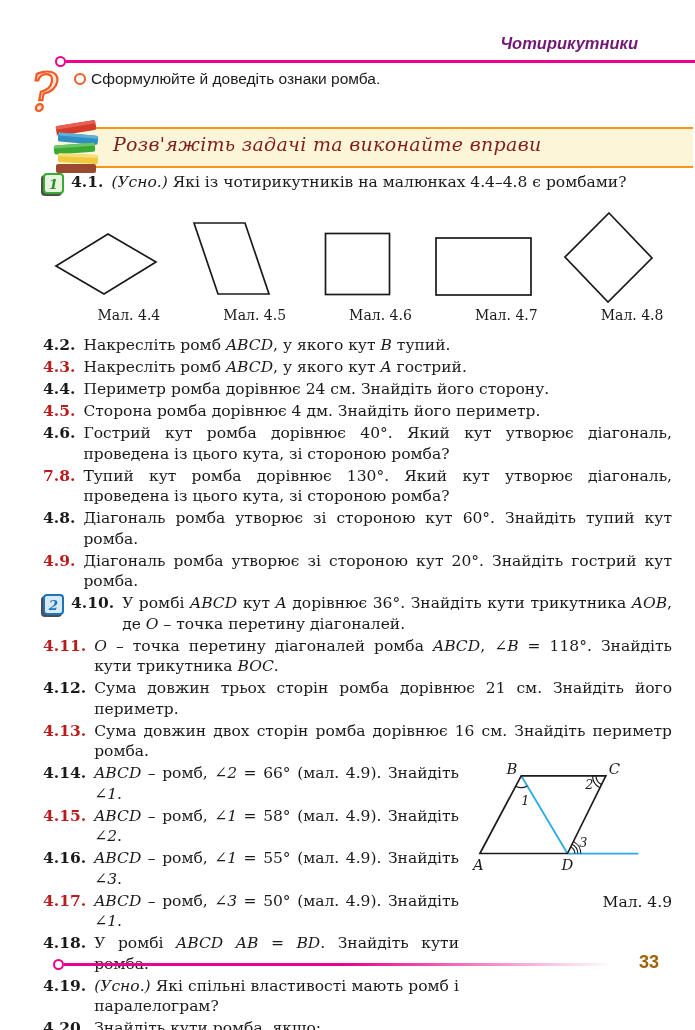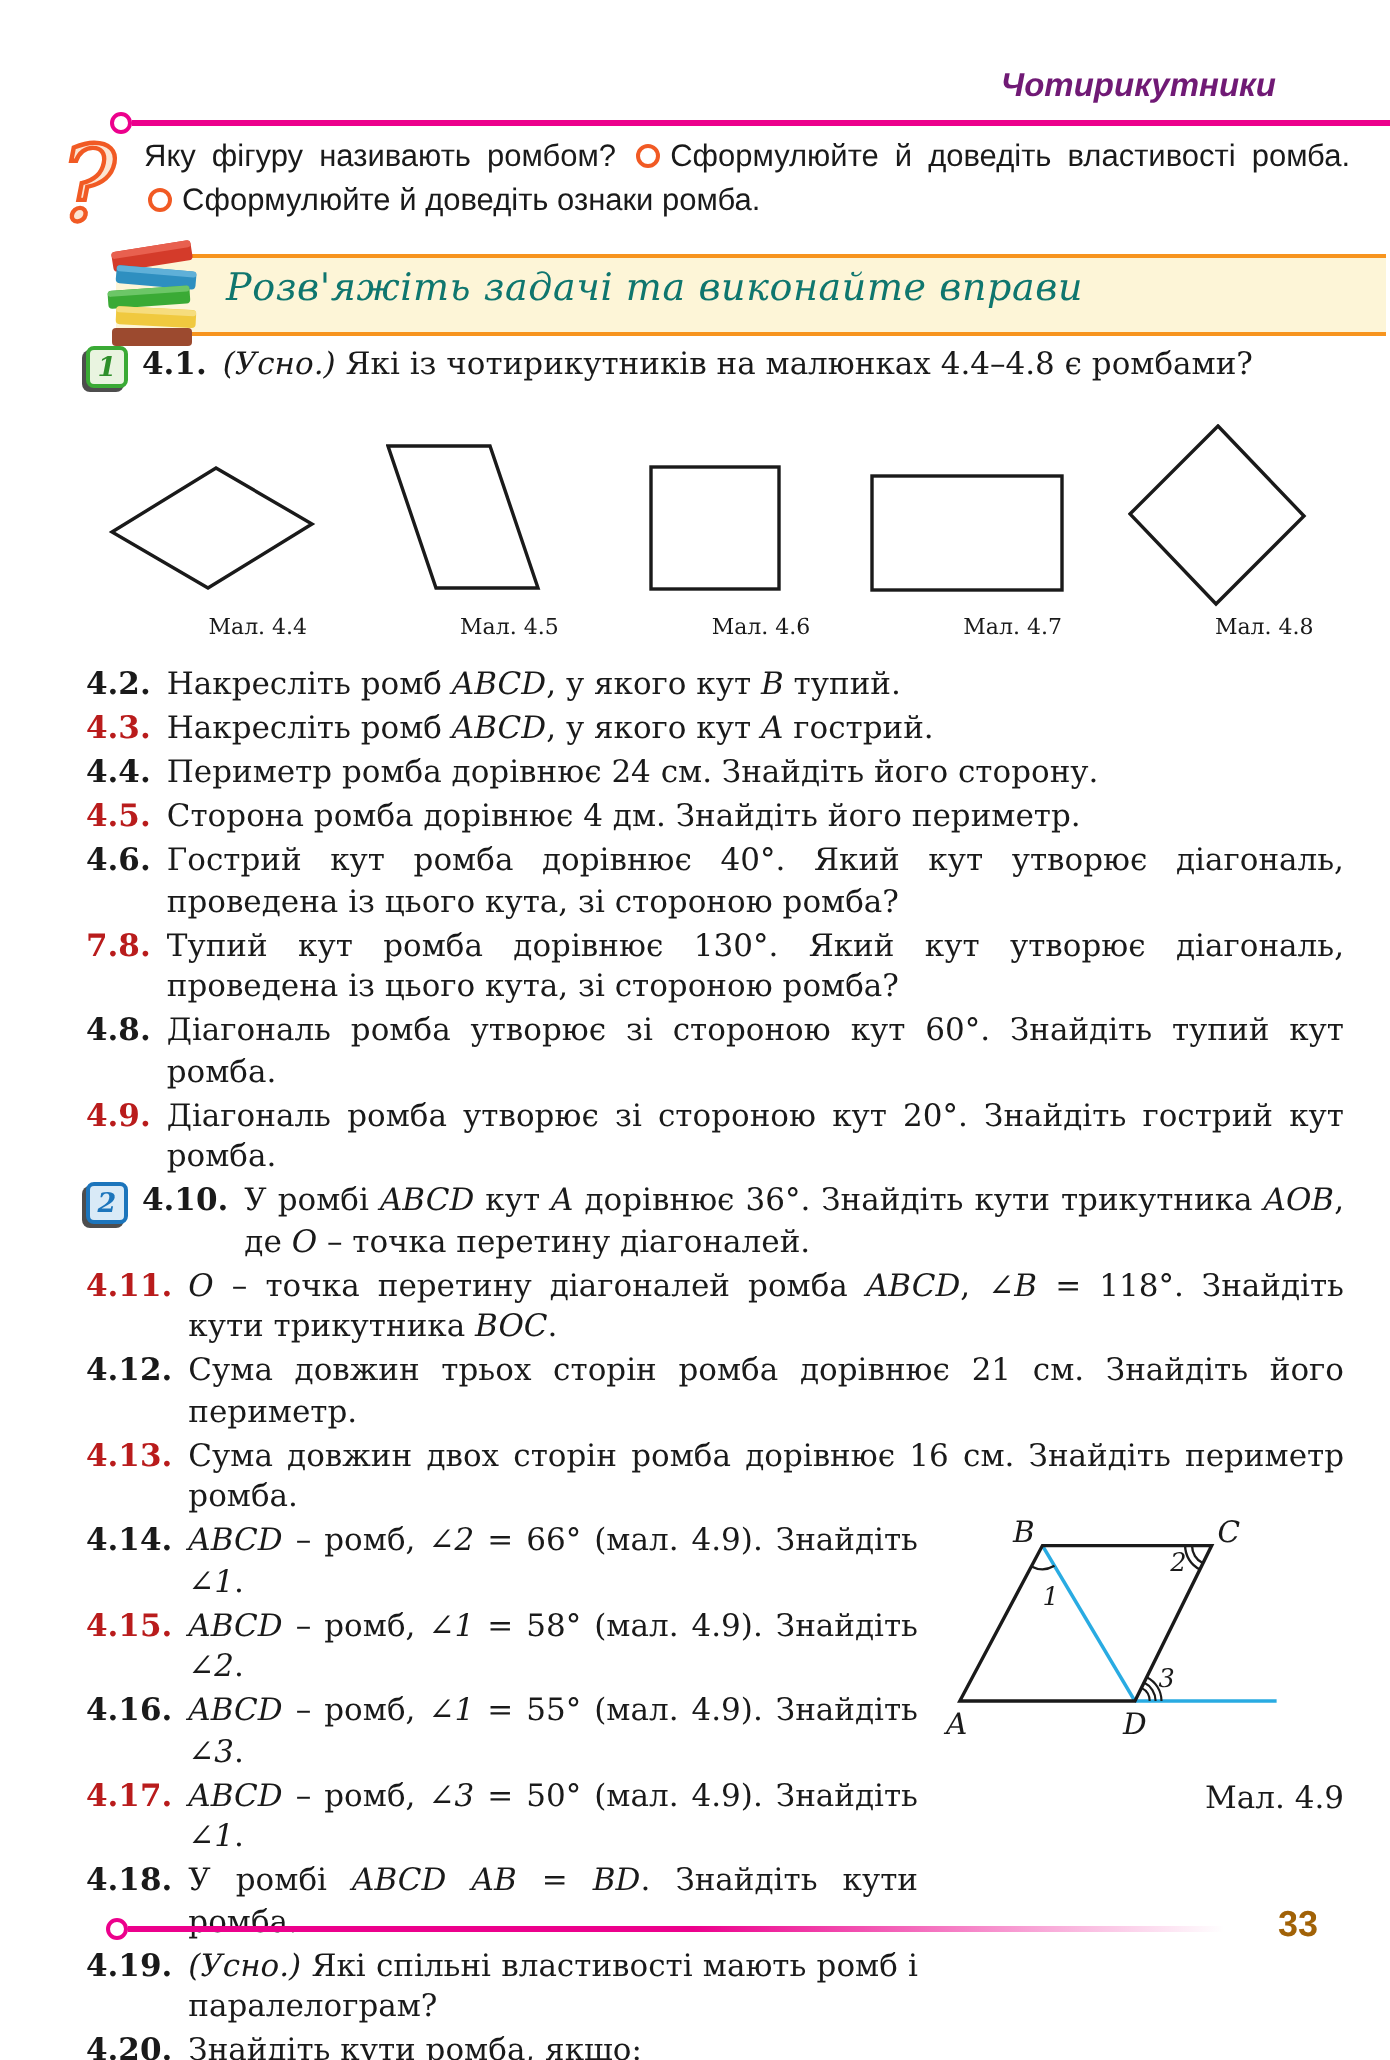--- a/index.html
+++ b/index.html
@@ -92,7 +92,6 @@
     </svg>
   </div>
   <div class="qtext">
-    <div class="qline1"><span>Яку фігуру називають ромбом?</span> <span class="ring"></span><span>Сформулюйте й доведіть властивості ромба.</span></div>
     <div class="qline2"><span class="ring"></span><span>Сформулюйте й доведіть ознаки ромба.</span></div>
   </div>
 </div>

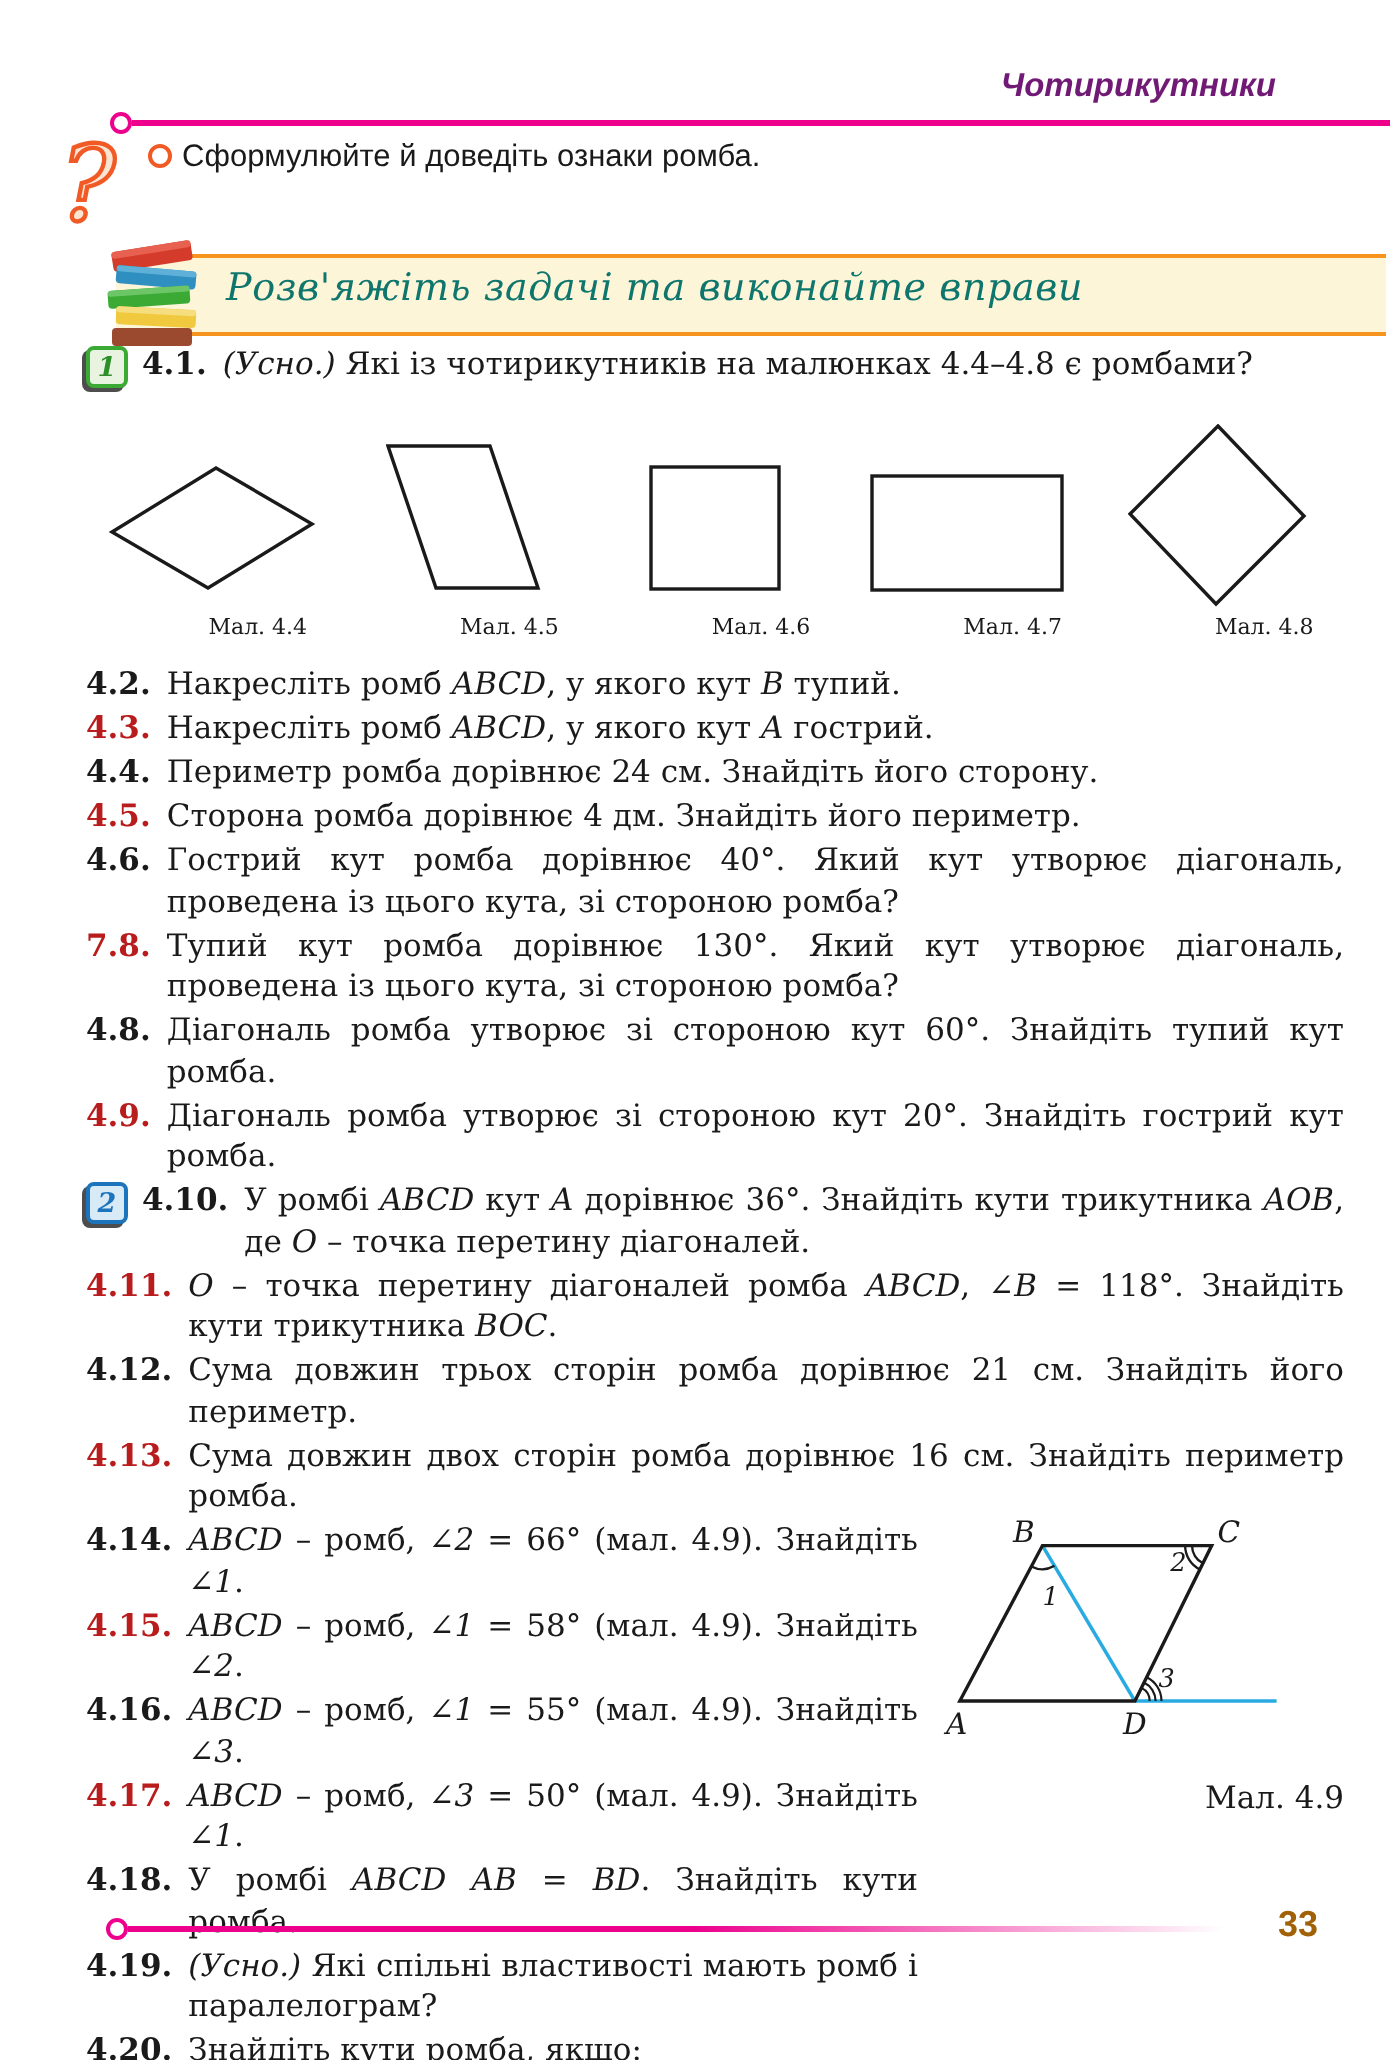--- a/index.html
+++ b/index.html
@@ -35,7 +35,7 @@
   .banner-title{
     position:absolute;left:55px;top:4px;
     font-family:"DejaVu Serif", serif;font-style:italic;font-size:19px;
-    color:#0f766e;letter-spacing:0.3px;
+    color:#7f1d1d;letter-spacing:0.3px;
   }
 
   

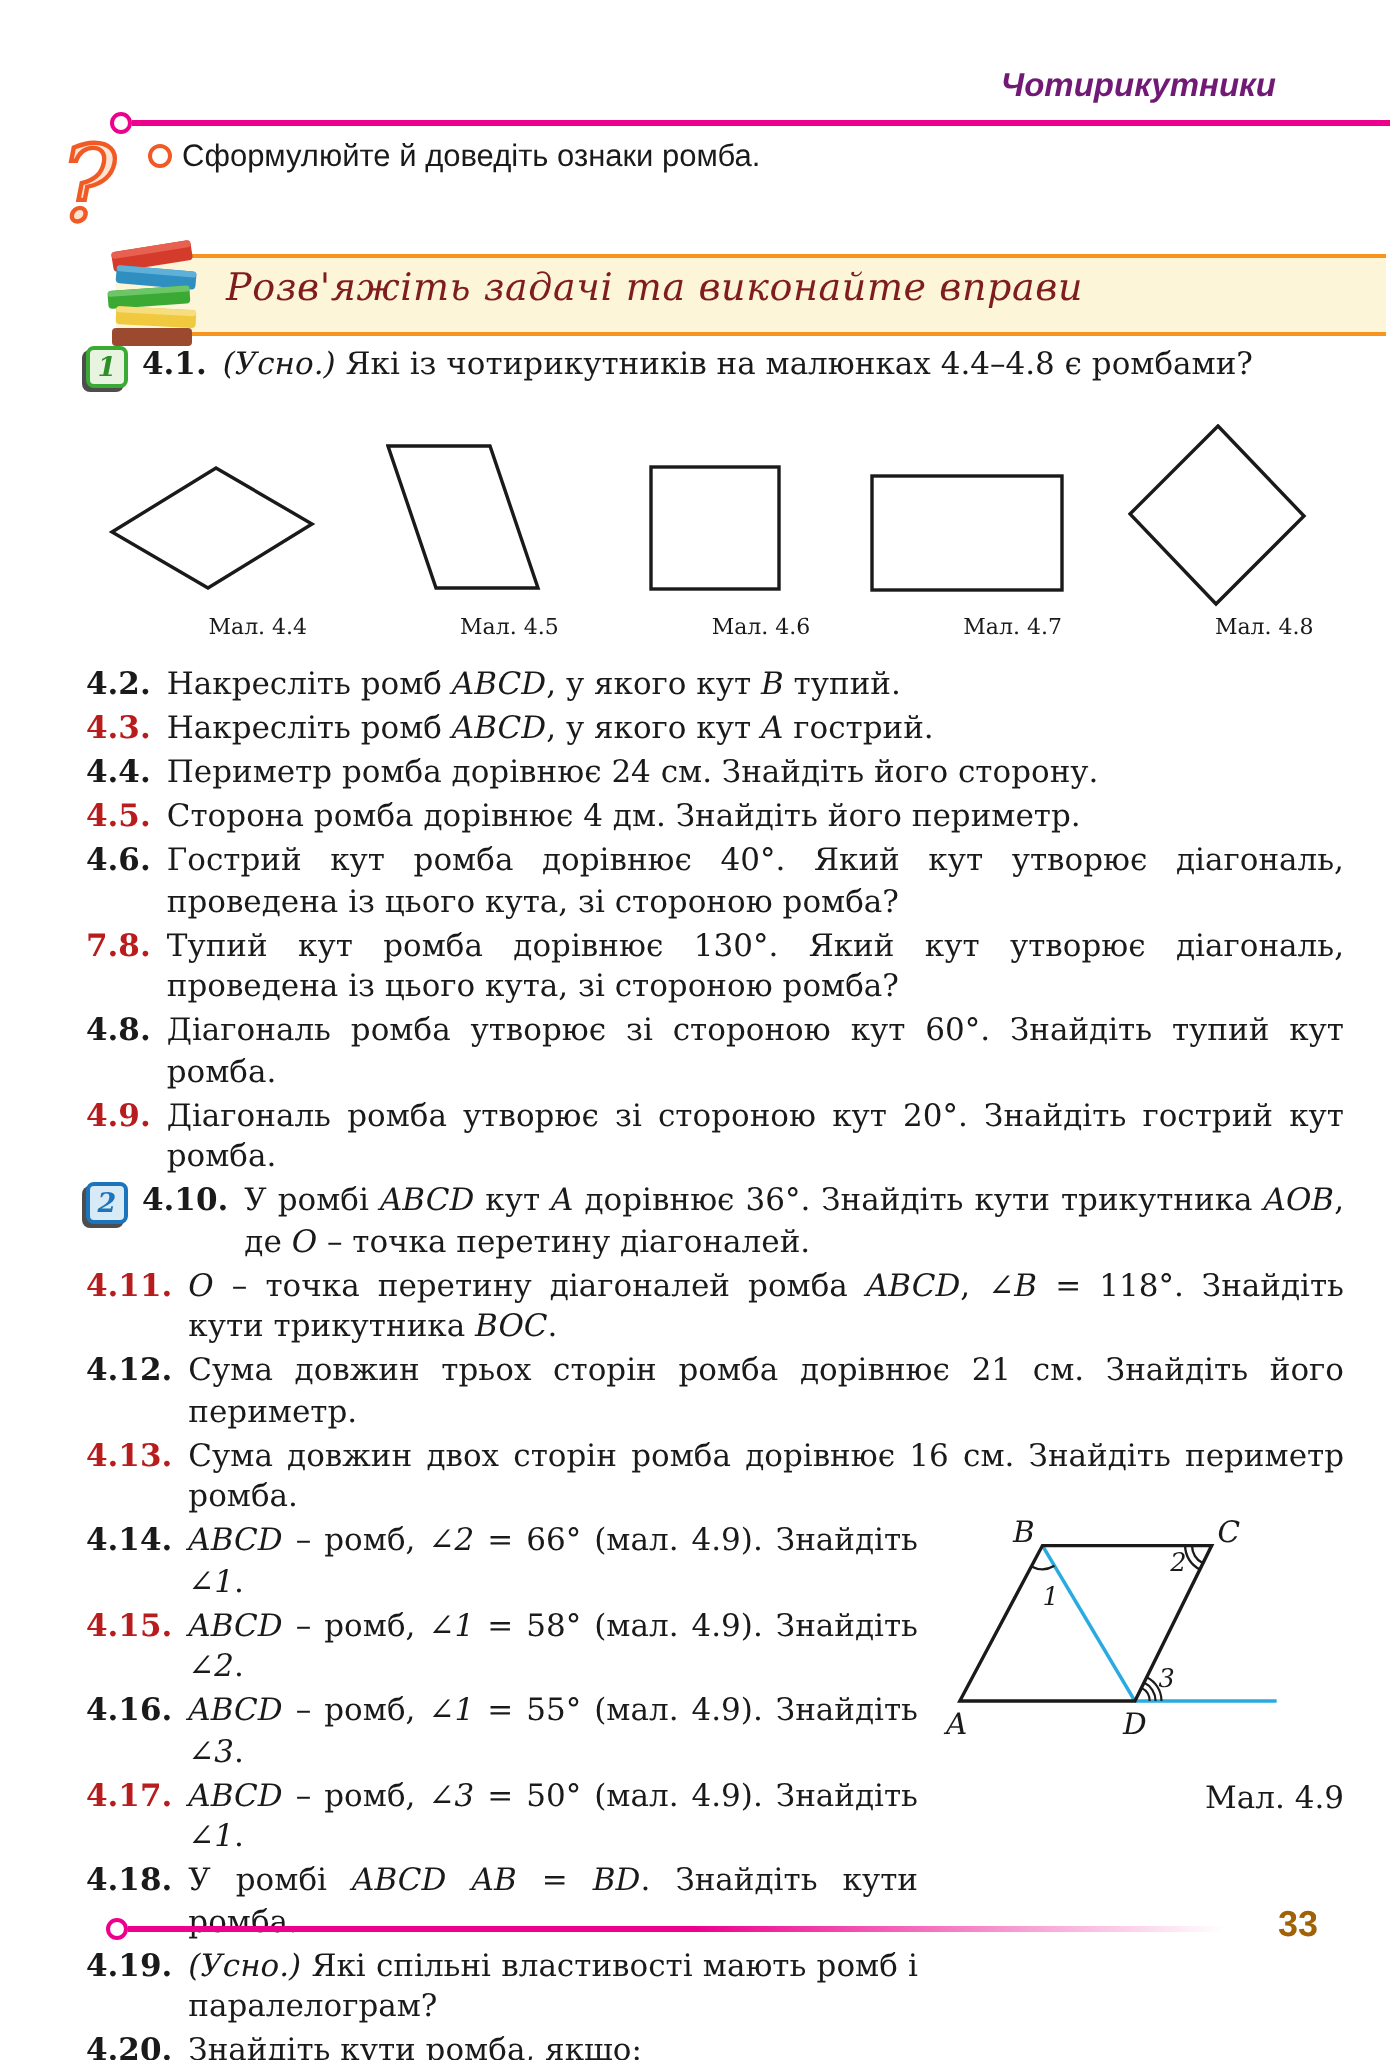--- a/index.html
+++ b/index.html
@@ -57,7 +57,7 @@
   .figrow{display:flex;margin:8px 0 12px 0;}
   .figcol{flex:1;display:flex;flex-direction:column;align-items:center;}
   .shapebox{height:94px;display:flex;align-items:flex-end;justify-content:center;}
-  .figcap{margin-top:11px;font-size:11px;margin-left:46px;}
+  .figcap{margin-top:11px;font-size:14px;margin-left:46px;}
   .shape{display:block;}
   .diamond-drop{margin-bottom:-8px;}
 

